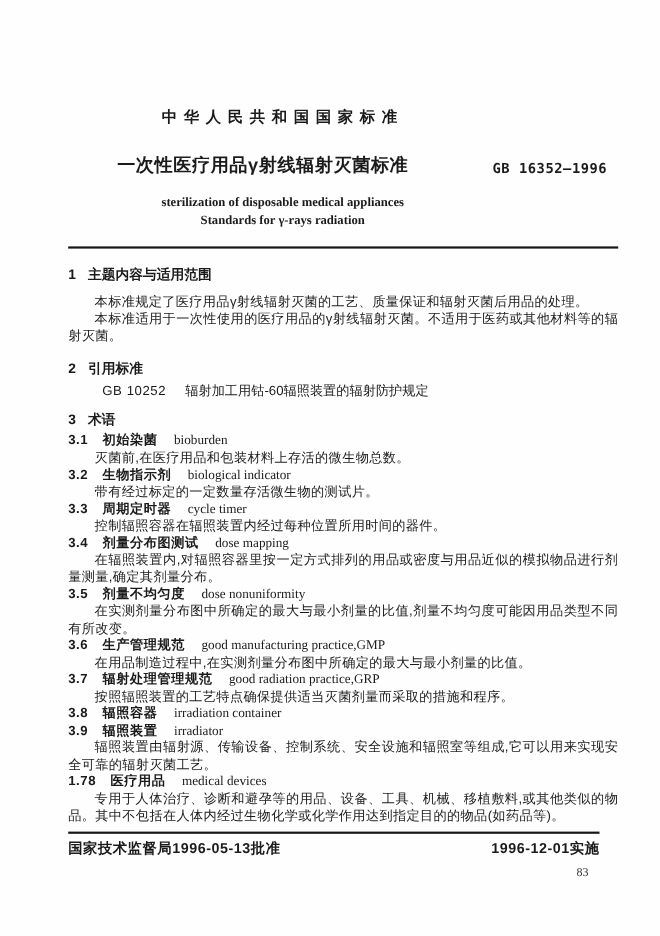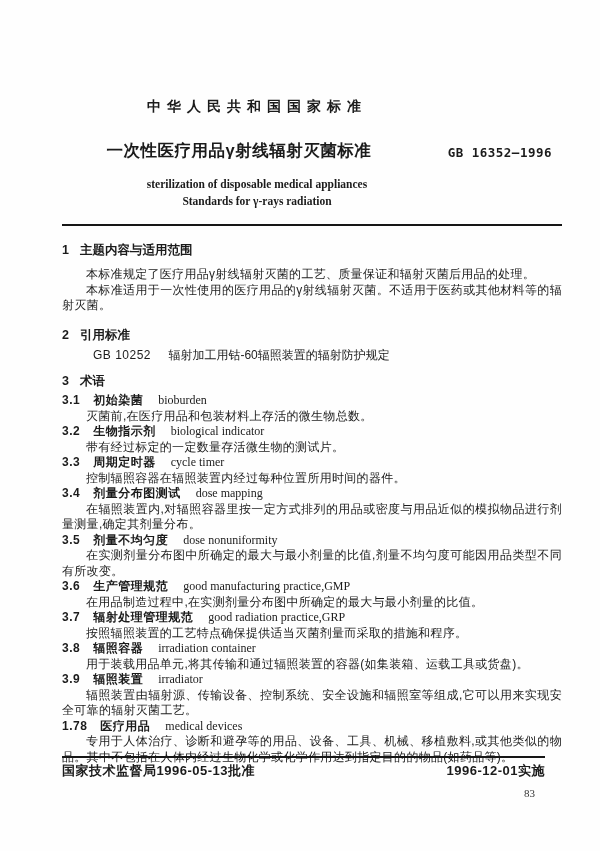--- a/index.html
+++ b/index.html
@@ -185,7 +185,6 @@
           <span class="cn">辐照容器</span>
           <span class="en">irradiation container</span>
         </div>
-        <p class="term-def">用于装载用品单元,将其传输和通过辐照装置的容器(如集装箱、运载工具或货盘)。</p>
       </div>
 
       <div class="term">

